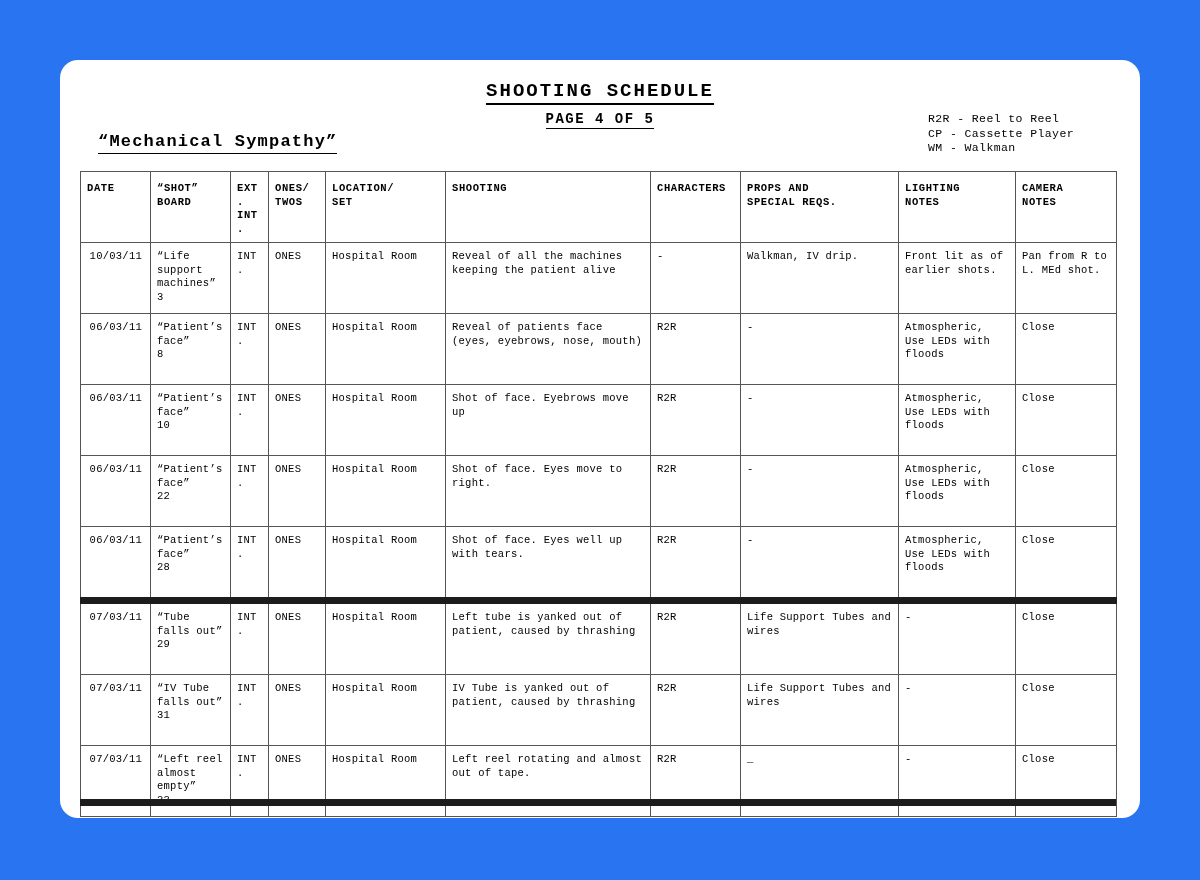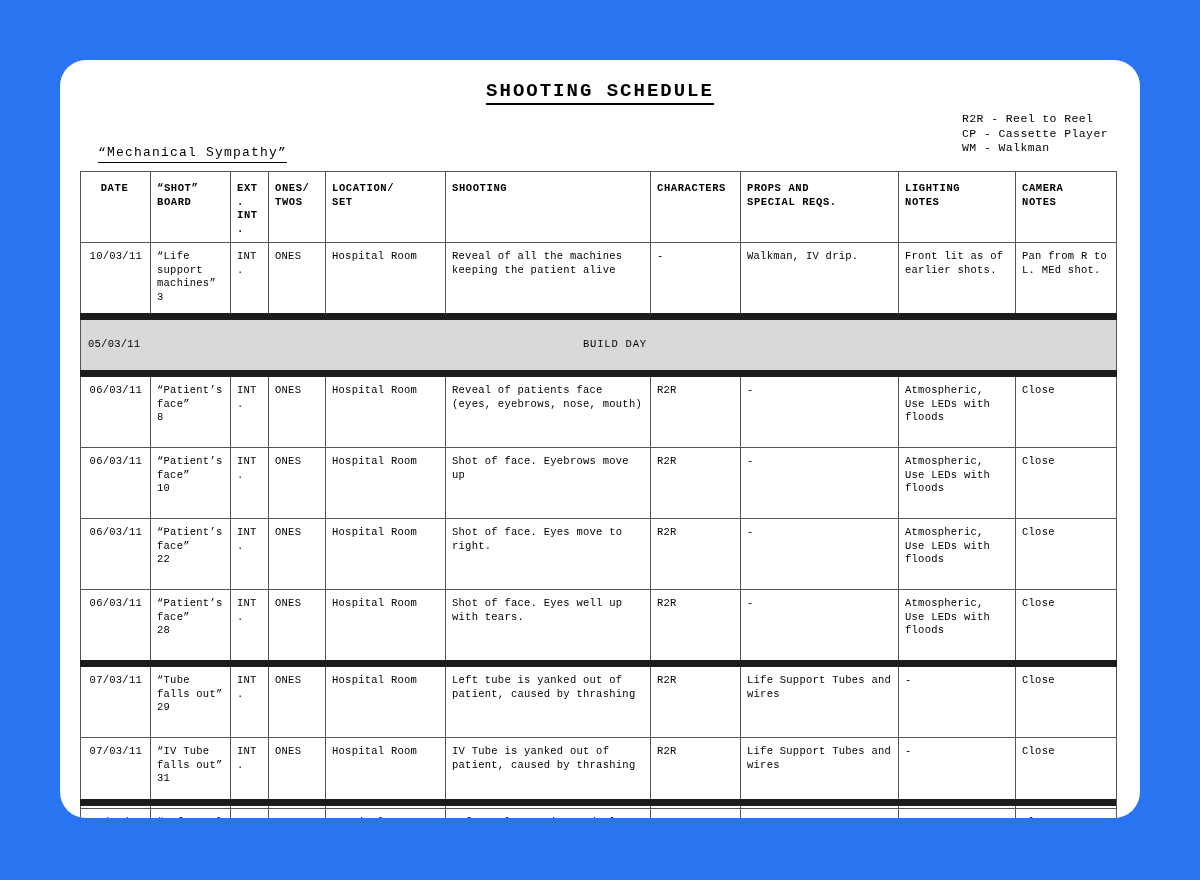--- a/index.html
+++ b/index.html
@@ -22,7 +22,7 @@
     width: 1080px;
     height: 758px;
     background: #ffffff;
-    border-radius: 26px;
+    border-radius: 18px;
     box-sizing: border-box;
     overflow: hidden;
   }

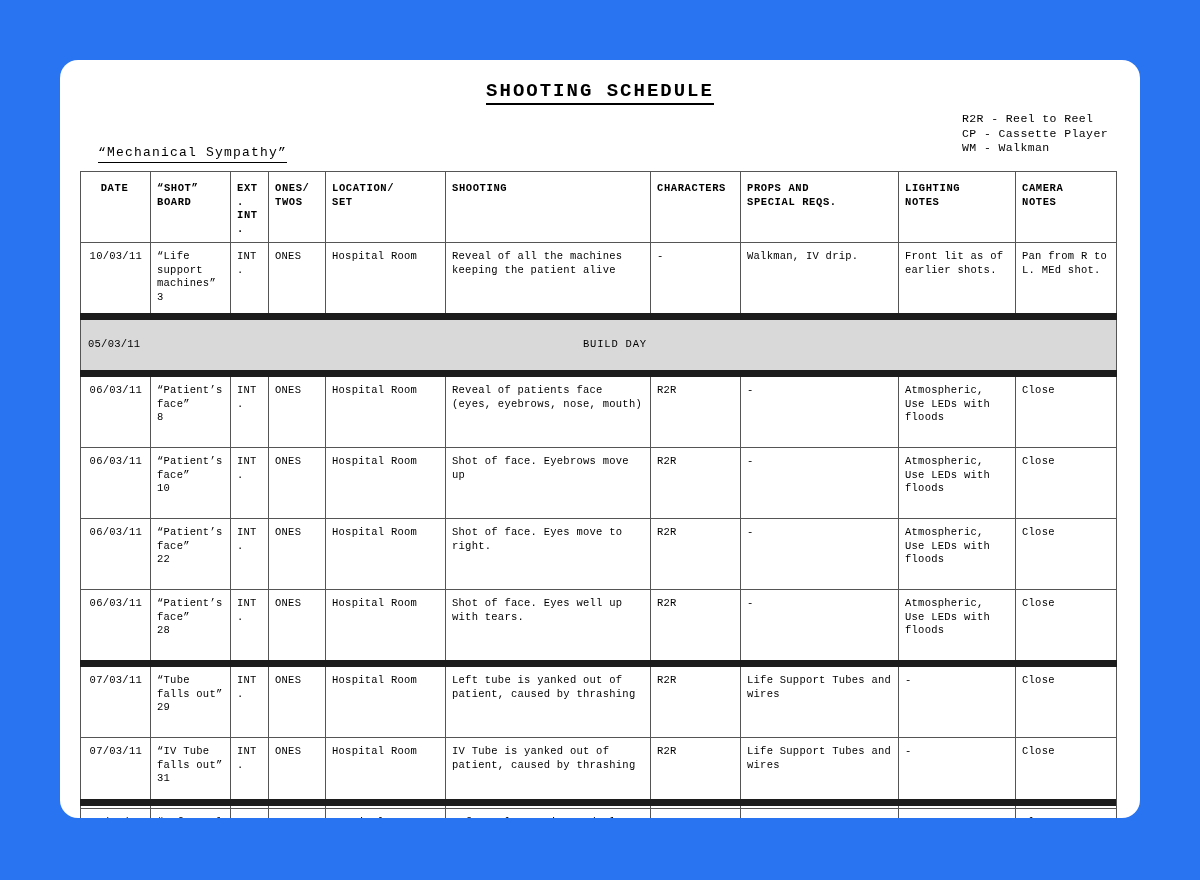--- a/index.html
+++ b/index.html
@@ -188,6 +188,7 @@
   <div class="sheet">
 
     <div class="doc-title"><span>SHOOTING SCHEDULE</span></div>
+    <div class="page-of"><span>PAGE 4 OF 5</span></div>
     <div class="project-title"><span>“Mechanical Sympathy”</span></div>
     <div class="legend">R2R - Reel to Reel<br>CP - Cassette Player<br>WM - Walkman</div>
 

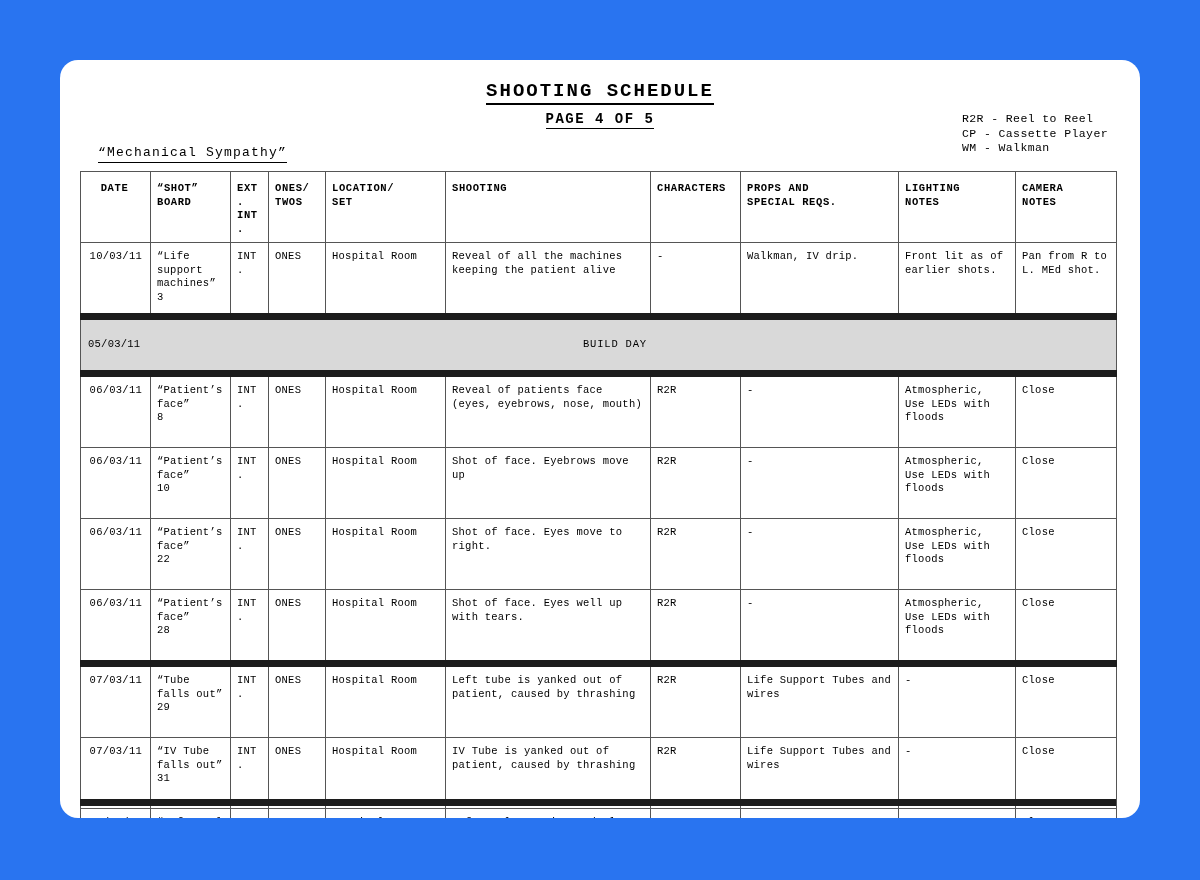--- a/index.html
+++ b/index.html
@@ -84,7 +84,7 @@
 
   .legend {
     position: absolute;
-    left: 902px;
+    left: 868px;
     top: 52px;
     font-size: 11.5px;
     line-height: 14.5px;

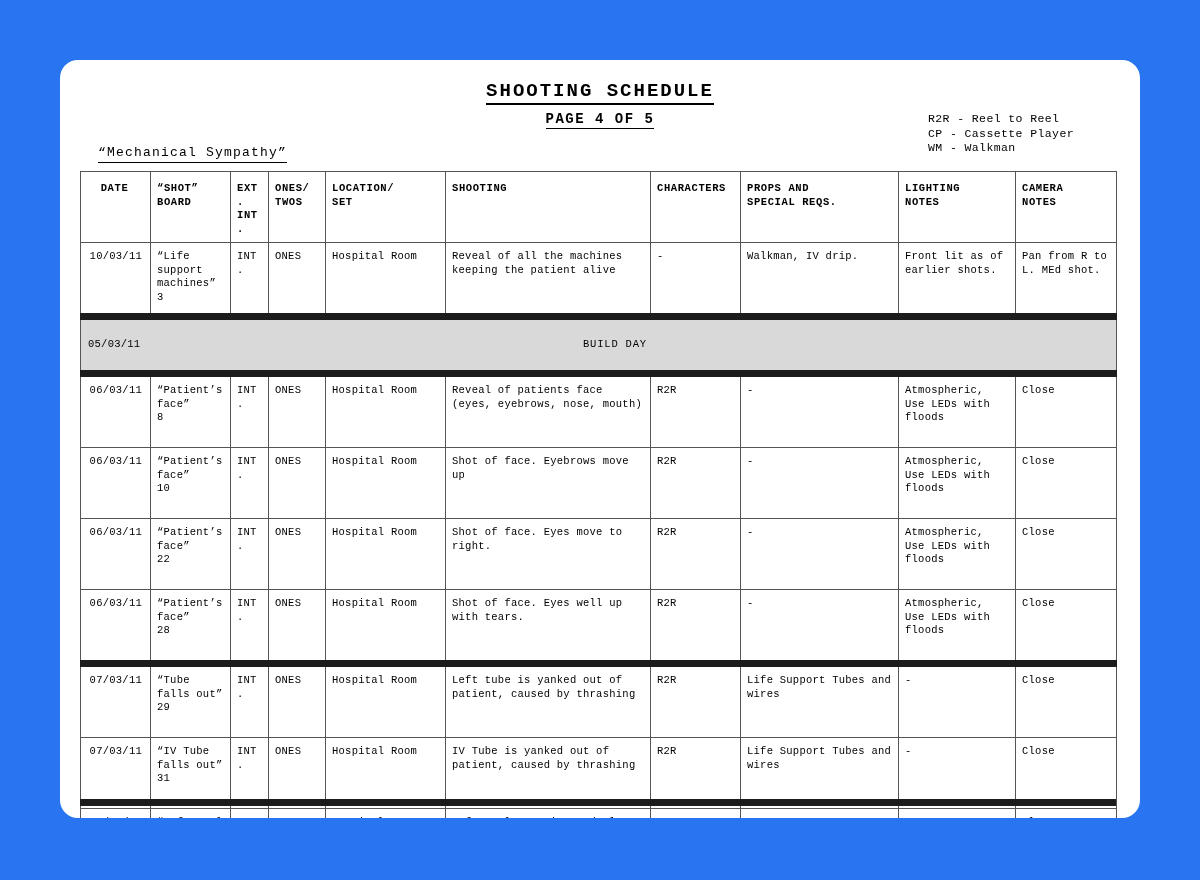--- a/index.html
+++ b/index.html
@@ -71,9 +71,9 @@
   .project-title {
     position: absolute;
     left: 38px;
-    top: 85px;
-    font-size: 13px;
-    font-weight: normal;
+    top: 72px;
+    font-size: 17px;
+    font-weight: bold;
     letter-spacing: 1.2px;
     color: #000;
   }

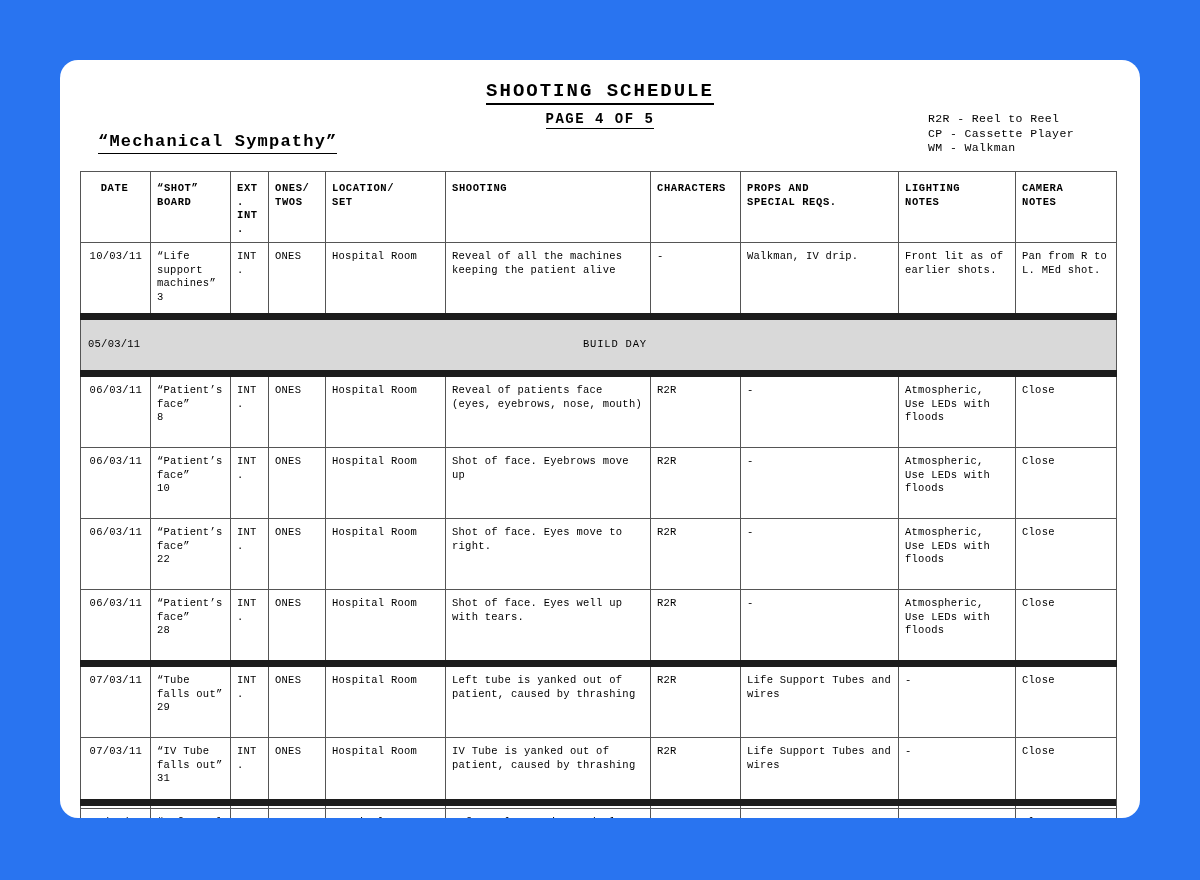--- a/index.html
+++ b/index.html
@@ -120,7 +120,7 @@
     padding-top: 10px;
     letter-spacing: 0.6px;
   }
-  .sched thead th.c-date { text-align: center; padding-right: 8px; }
+  .sched thead th.c-date { text-align: left; padding-right: 8px; }
 
   
   col.c1 { width: 70px; }   

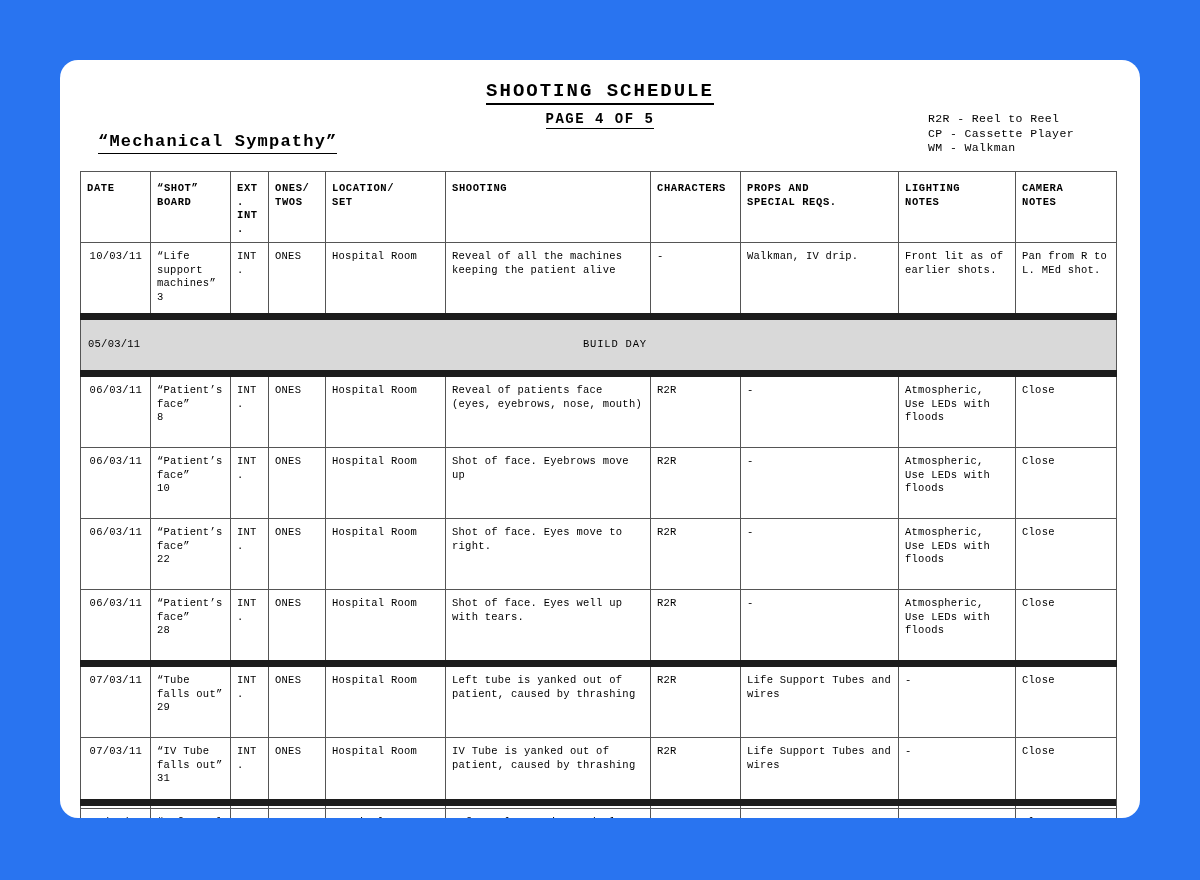--- a/index.html
+++ b/index.html
@@ -232,14 +232,6 @@
             <td>Front lit as of<br>earlier shots.</td>
             <td>Pan from R to<br>L. MEd shot.</td>
           </tr>
-          <tr class="build-row thick-above thick-below">
-            <td colspan="10">
-              <div class="build-wrap">
-                <span class="build-date">05/03/11</span>
-                <span class="build-label">BUILD DAY</span>
-              </div>
-            </td>
-          </tr>
           <tr class="data-row">
             <td class="date-cell">06/03/11</td>
             <td>“Patient’s<br>face”<br>8</td>

